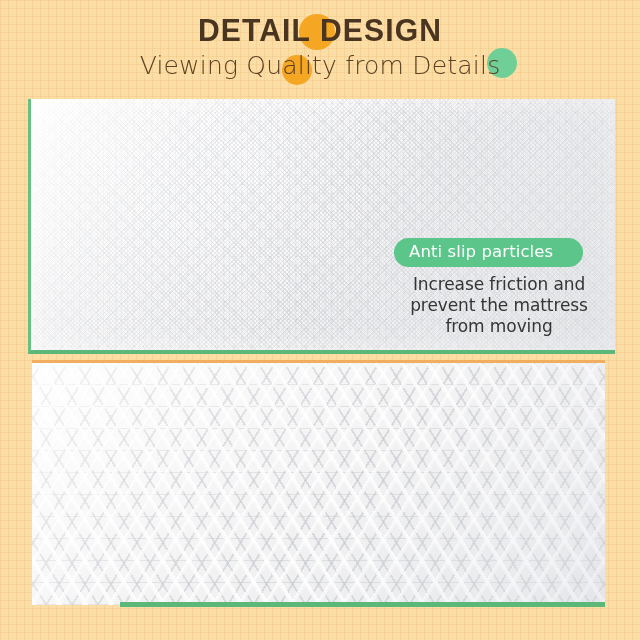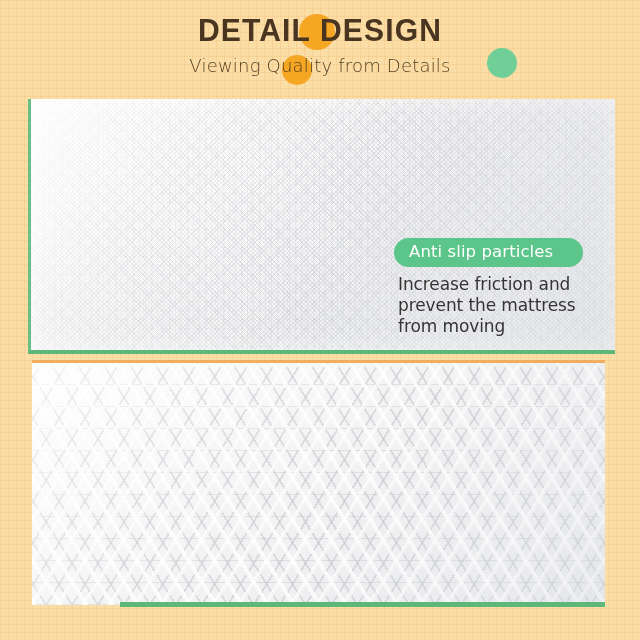--- a/index.html
+++ b/index.html
@@ -75,7 +75,7 @@
     z-index: 2;
     font-family: "DejaVu Sans", sans-serif;
     font-weight: 300;
-    font-size: 18px;
+    font-size: 25px;
     color: #5b4022;
     line-height: 32px;
     letter-spacing: 0.2px;

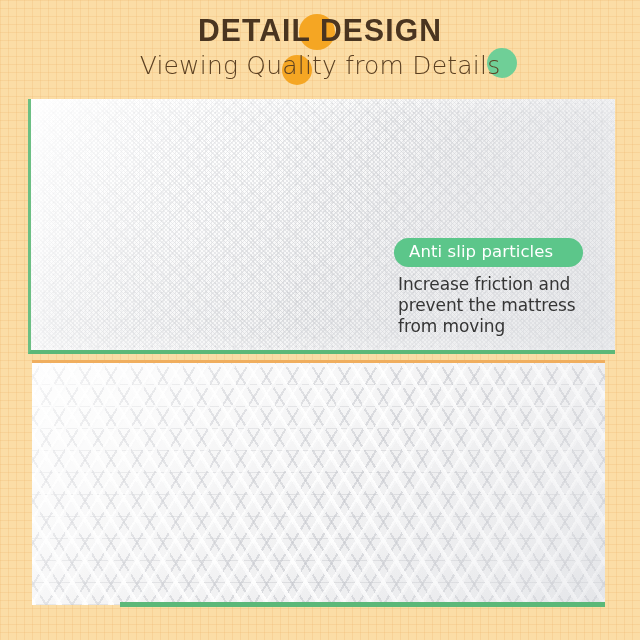--- a/index.html
+++ b/index.html
@@ -216,7 +216,7 @@
     font-size: 17.5px;
     line-height: 22px;
   }
-  #callout-top .desc { margin-left: 4px; }
+  #callout-top .desc { margin-left: 4px; text-align: center; }
 </style>
 </head>
 <body>

